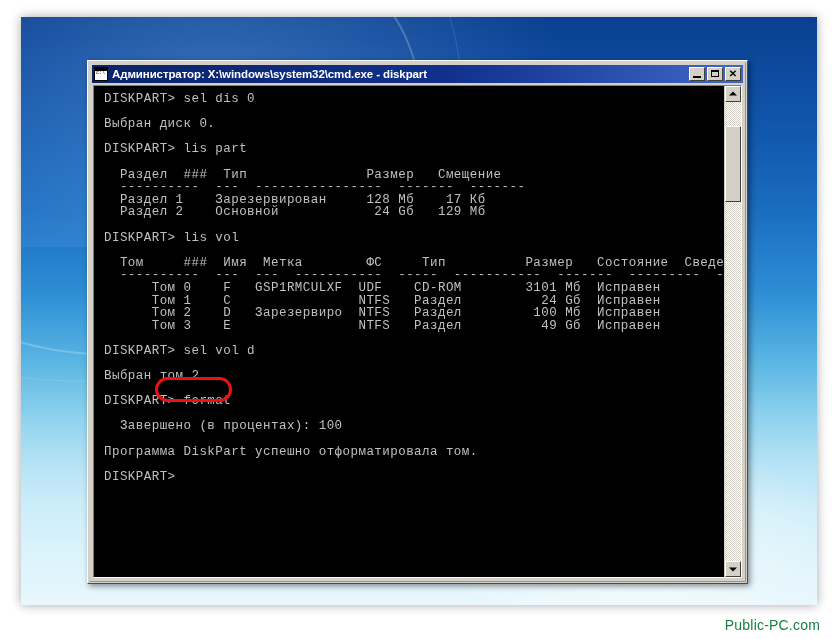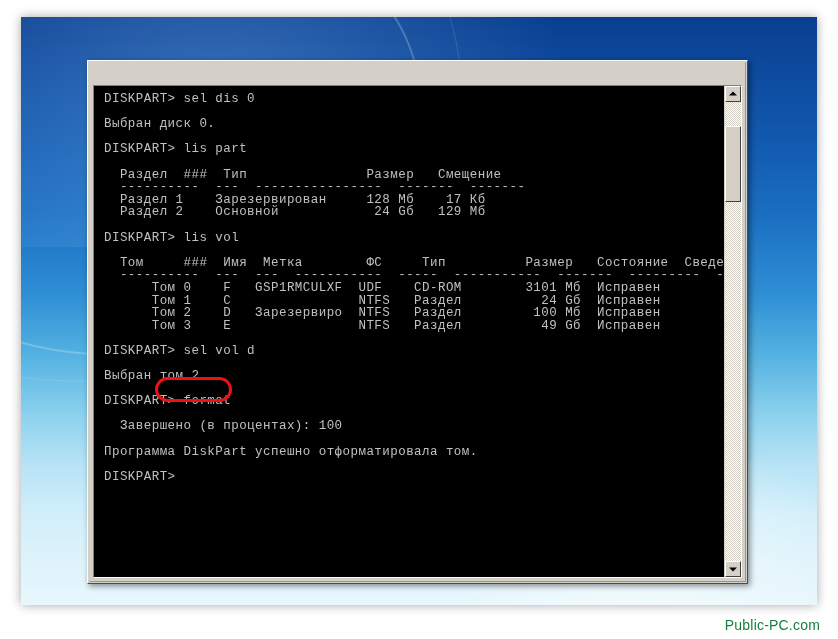--- a/index.html
+++ b/index.html
@@ -225,6 +225,21 @@
   <div id="cmdwin">
     <div class="inner">
 
+      <div class="titlebar">
+        <div class="title-icon"></div>
+        <div class="title-text">Администратор: X:\windows\system32\cmd.exe - diskpart</div>
+        <div class="title-buttons">
+          <div class="tbtn">
+              <span class="g-min"></span>
+            </div>
+          <div class="tbtn">
+              <span class="g-max"></span>
+            </div>
+          <div class="tbtn">
+              <span class="g-close">✕</span>
+            </div>
+        </div>
+      </div>
 
       <div class="console-area">
         <div class="console-text">DISKPART&gt; sel dis 0

